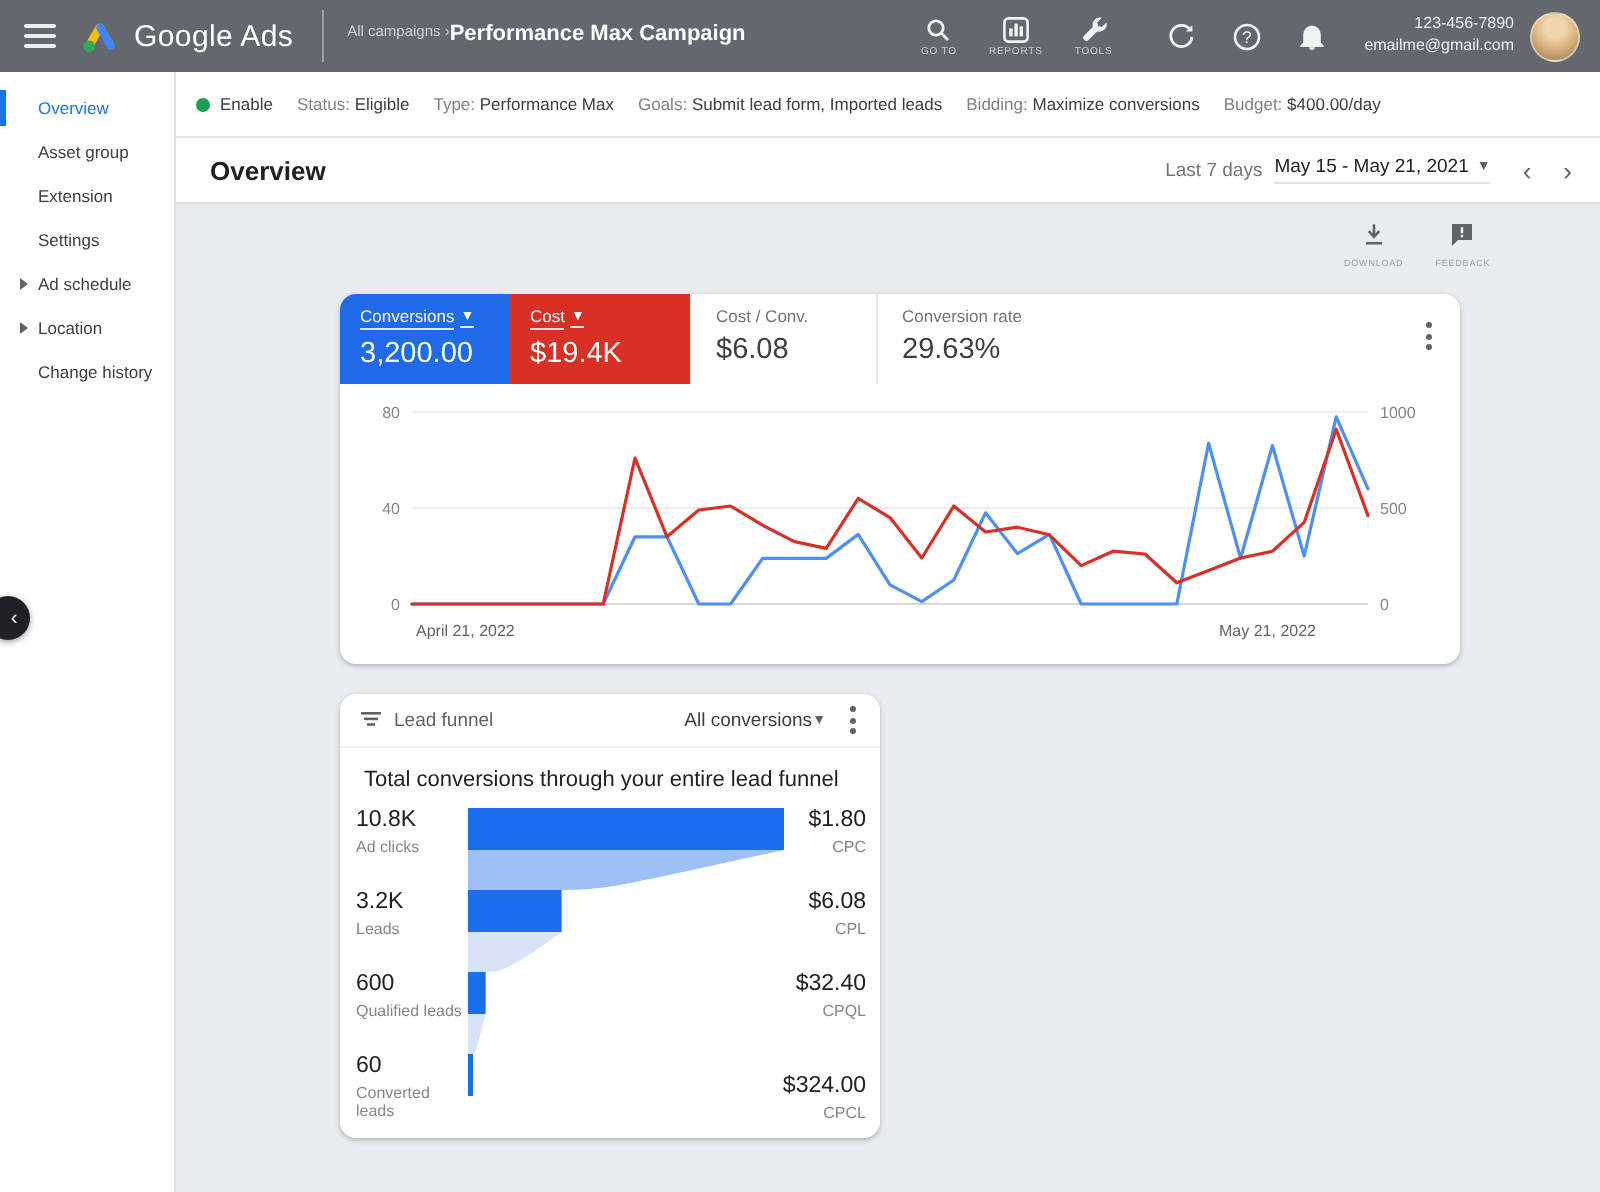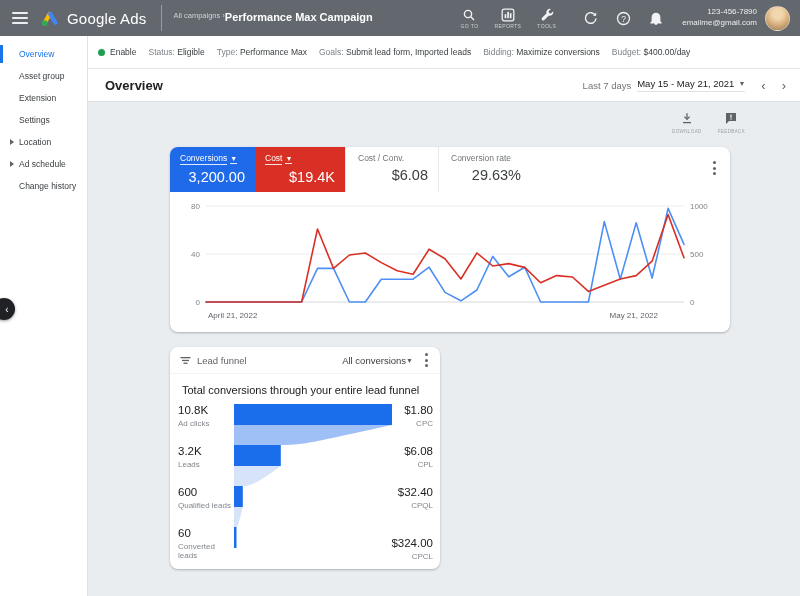--- a/index.html
+++ b/index.html
@@ -193,11 +193,11 @@
       </div>
     <div class="side-item">
         <span class="tri"></span>
+        <span>Ad schedule</span>
+      </div>
+    <div class="side-item">
+        <span class="tri"></span>
         <span>Location</span>
-      </div>
-    <div class="side-item">
-        <span class="tri"></span>
-        <span>Ad schedule</span>
       </div>
     <div class="side-item">
         <span>Change history</span>

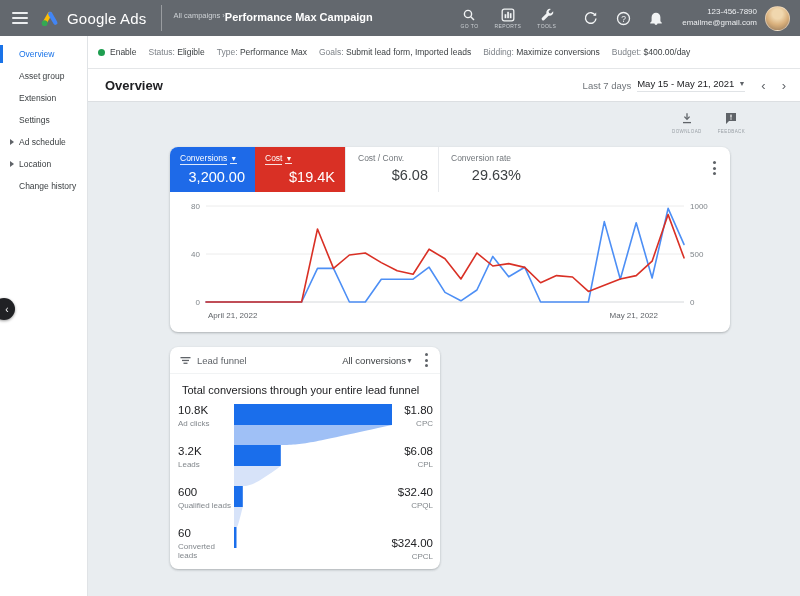--- a/index.html
+++ b/index.html
@@ -66,7 +66,7 @@
   .scorecards { display:flex; height:45px; border-radius:8px 8px 0 0; overflow:hidden; }
   .sc { padding:6px 10px 0 10px; }
   .sc .sc-label { font-size:8.5px; display:flex; align-items:center; gap:3px; }
-  .sc .sc-value { font-size:14.5px; margin-top:4px;text-align:right; }
+  .sc .sc-value { font-size:14.5px; margin-top:4px; }
   .sc-colored { color:#fff; cursor:pointer; }
   .sc-colored .sc-label span { border-bottom:1px solid rgba(255,255,255,.85); padding-bottom:1px; }
   .sc-blue { width:85px; }

